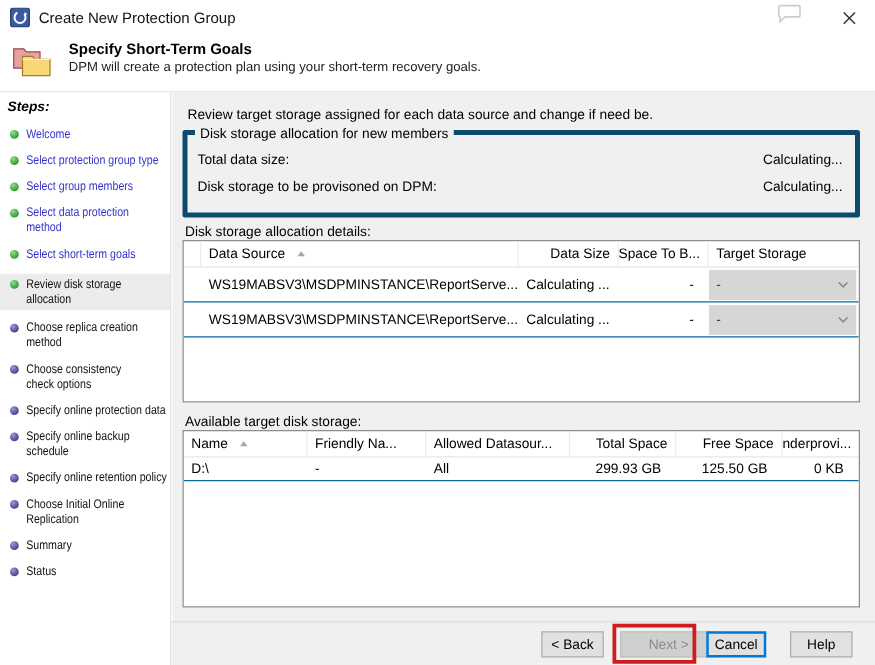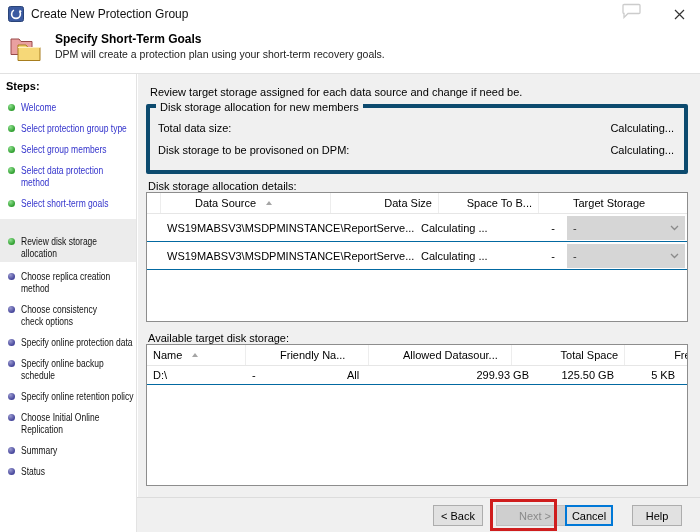--- a/index.html
+++ b/index.html
@@ -26,7 +26,7 @@
   
   .sidebar{ position:absolute; top:74px; left:0; bottom:0; width:137px; background:#fff;
     border-right:1px solid #e3e3e3; overflow:hidden; }
-  .steps-heading{ font-weight:bold; font-size:11px; margin:6px 0 10px 6px; }
+  .steps-heading{ font-weight:bold; font-size:11px; margin:6px 0 10px 6px;font-style:italic; }
   .step{ display:flex; align-items:flex-start; padding:0 0 0 8px; margin-bottom:9px; }
   .step.current{ background:#ececec; padding-top:17px; padding-bottom:2px; }
   .bullet{ width:7px; height:7px; border-radius:50%; flex:0 0 auto; margin:2px 6px 0 0; }

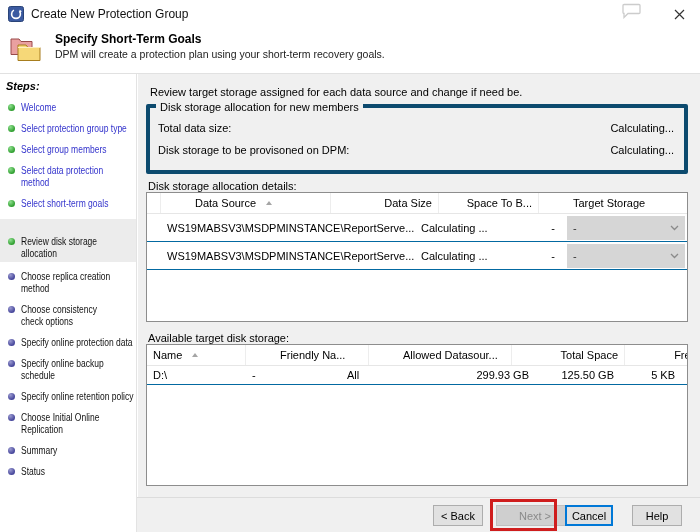--- a/index.html
+++ b/index.html
@@ -56,7 +56,7 @@
   .tbl-available{ top:270px; height:142px; }
   .grid-details{ display:grid; grid-template-columns:14px 1fr 80px 72px 120px; }
   .grid-available{ display:grid; grid-template-columns:99px 95px 115px 85px 85px 1fr; }
-  .thead{ height:21px; align-items:center; border-bottom:1px solid #e6e6e6;gap:28px; }
+  .thead{ height:21px; align-items:center; border-bottom:1px solid #e6e6e6; }
   .th{ height:100%; display:flex; align-items:center; padding:0 6px; border-right:1px solid #ededed; overflow:hidden; white-space:nowrap; }
   .th:last-child{ border-right:none; }
   .th.right{ justify-content:flex-end; }

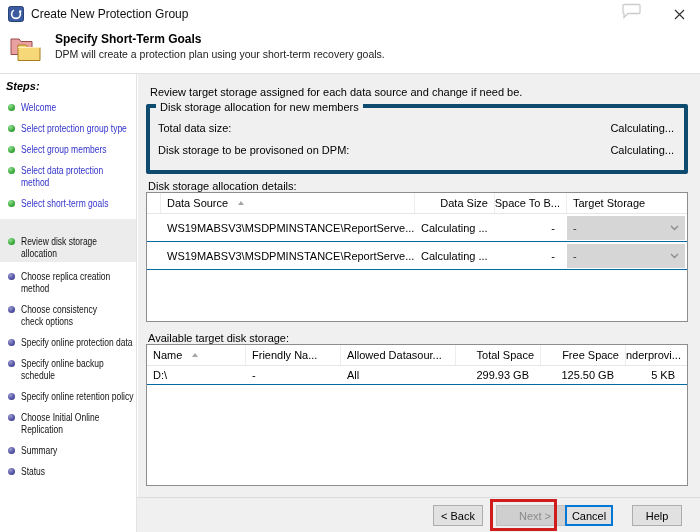--- a/index.html
+++ b/index.html
@@ -28,7 +28,7 @@
     border-right:1px solid #e3e3e3; overflow:hidden; }
   .steps-heading{ font-weight:bold; font-size:11px; margin:6px 0 10px 6px;font-style:italic; }
   .step{ display:flex; align-items:flex-start; padding:0 0 0 8px; margin-bottom:9px; }
-  .step.current{ background:#ececec; padding-top:17px; padding-bottom:2px; }
+  .step.current{ background:#ececec; padding-top:3px; padding-bottom:2px; }
   .bullet{ width:7px; height:7px; border-radius:50%; flex:0 0 auto; margin:2px 6px 0 0; }
   .step.done .bullet, .step.current .bullet{
     background:radial-gradient(circle at 35% 30%, #8fe08f, #2f9e2f 70%); }

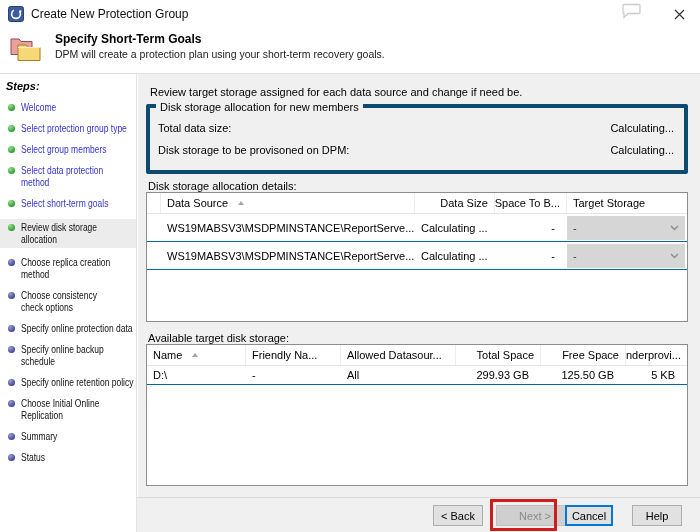--- a/index.html
+++ b/index.html
@@ -272,7 +272,7 @@
         <div class="td">All</div>
         <div class="td right">299.93 GB</div>
         <div class="td right">125.50 GB</div>
-        <div class="td right">5 KB</div>
+        <div class="td right">0 KB</div>
       </div>
     </div>
   </div>

